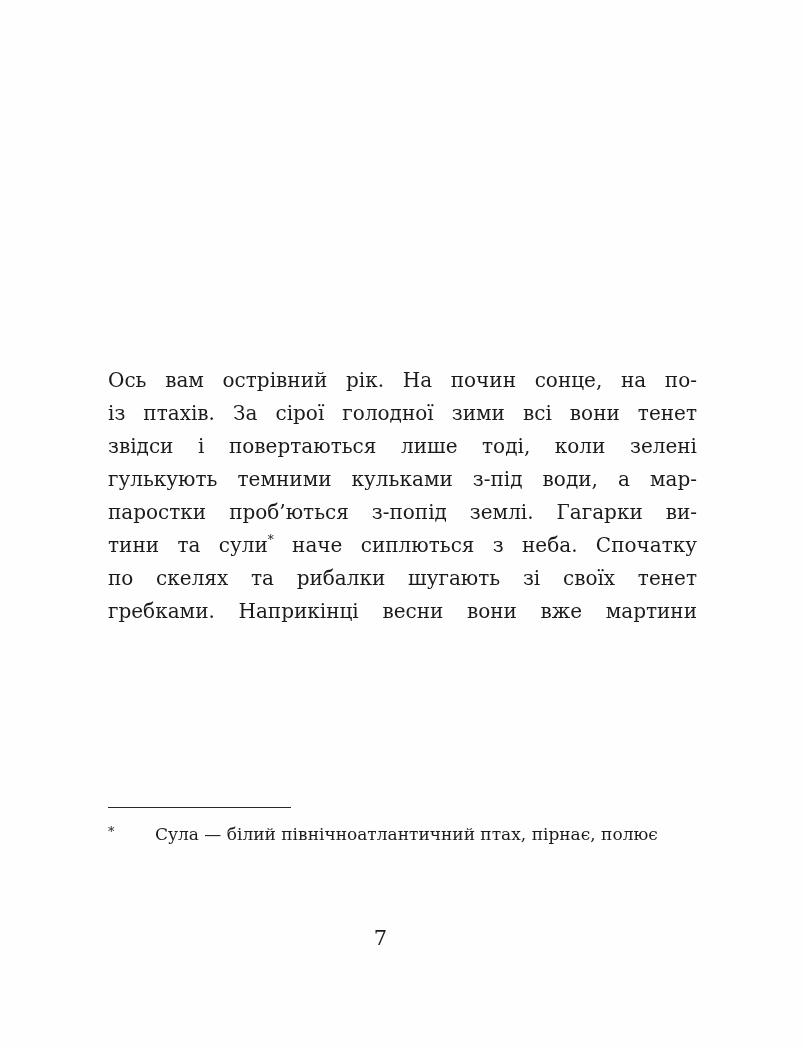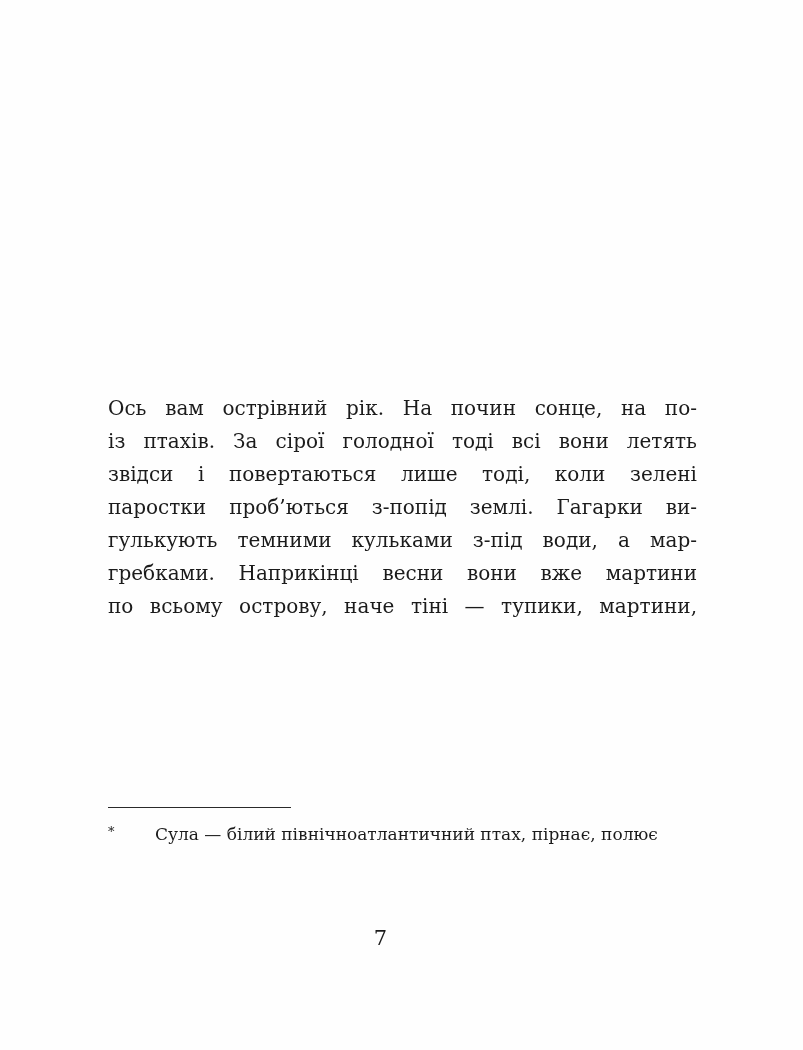--- a/index.html
+++ b/index.html
@@ -23,7 +23,7 @@
   .para {
     position: absolute;
     left: 108px;
-    top: 392px;
+    top: 364px;
     width: 589px;
   }
   .line {

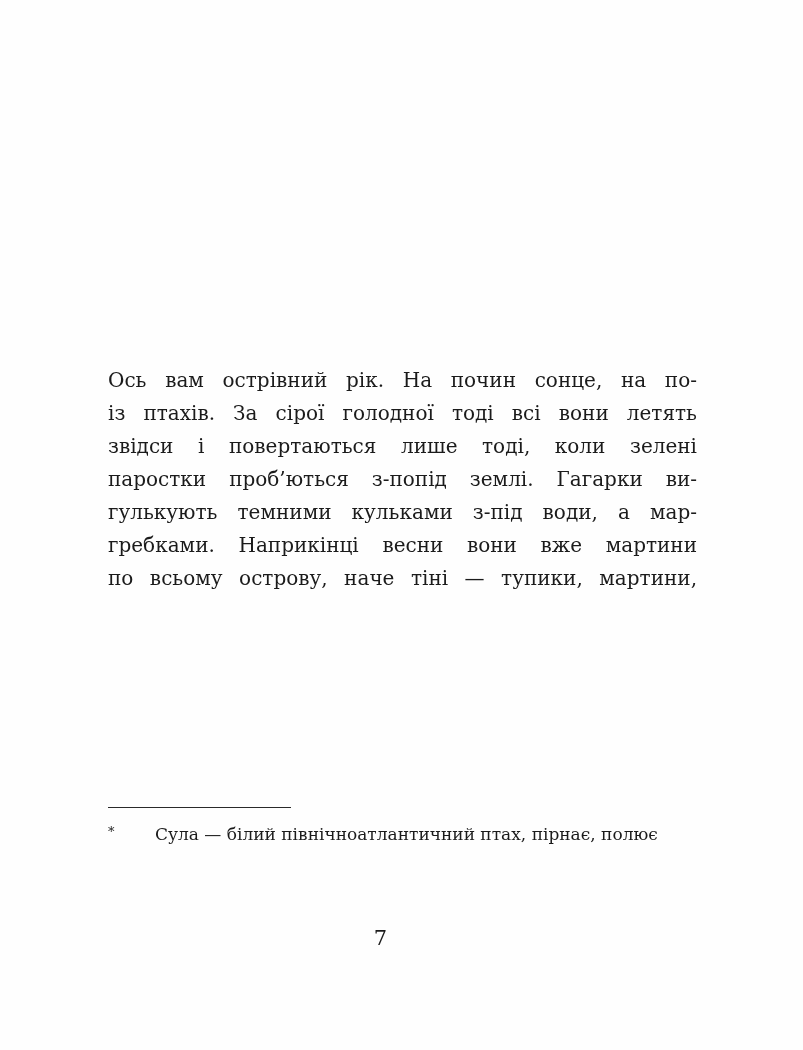--- a/index.html
+++ b/index.html
@@ -82,7 +82,7 @@
 
   <div class="para">
     <div class="line">Ось вам острівний рік. На почин сонце, на по-</div>
-    <div class="line">із птахів. За сірої голодної тоді всі вони летять</div>
+    <div class="line">із птахів. За сірої голодної зими всі вони тенет</div>
     <div class="line">звідси і повертаються лише тоді, коли зелені</div>
     <div class="line">паростки проб’ються з-попід землі. Гагарки ви-</div>
     <div class="line">гулькують темними кульками з-під води, а мар-</div>

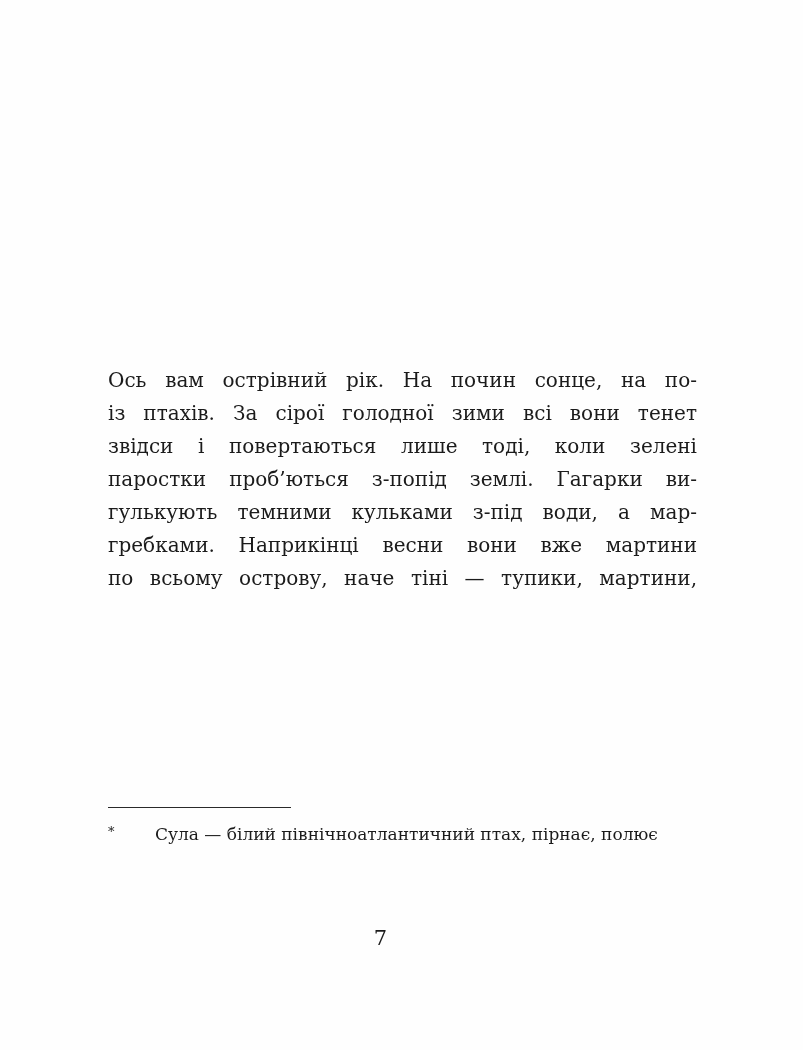--- a/index.html
+++ b/index.html
@@ -84,8 +84,8 @@
     <div class="line">Ось вам острівний рік. На почин сонце, на по-</div>
     <div class="line">із птахів. За сірої голодної зими всі вони тенет</div>
     <div class="line">звідси і повертаються лише тоді, коли зелені</div>
+    <div class="line">гулькують темними кульками з-під води, а мар-</div>
     <div class="line">паростки проб’ються з-попід землі. Гагарки ви-</div>
-    <div class="line">гулькують темними кульками з-під води, а мар-</div>
     <div class="line">гребками. Наприкінці весни вони вже мартини</div>
     <div class="line">по всьому острову, наче тіні — тупики, мартини,</div>
   </div>

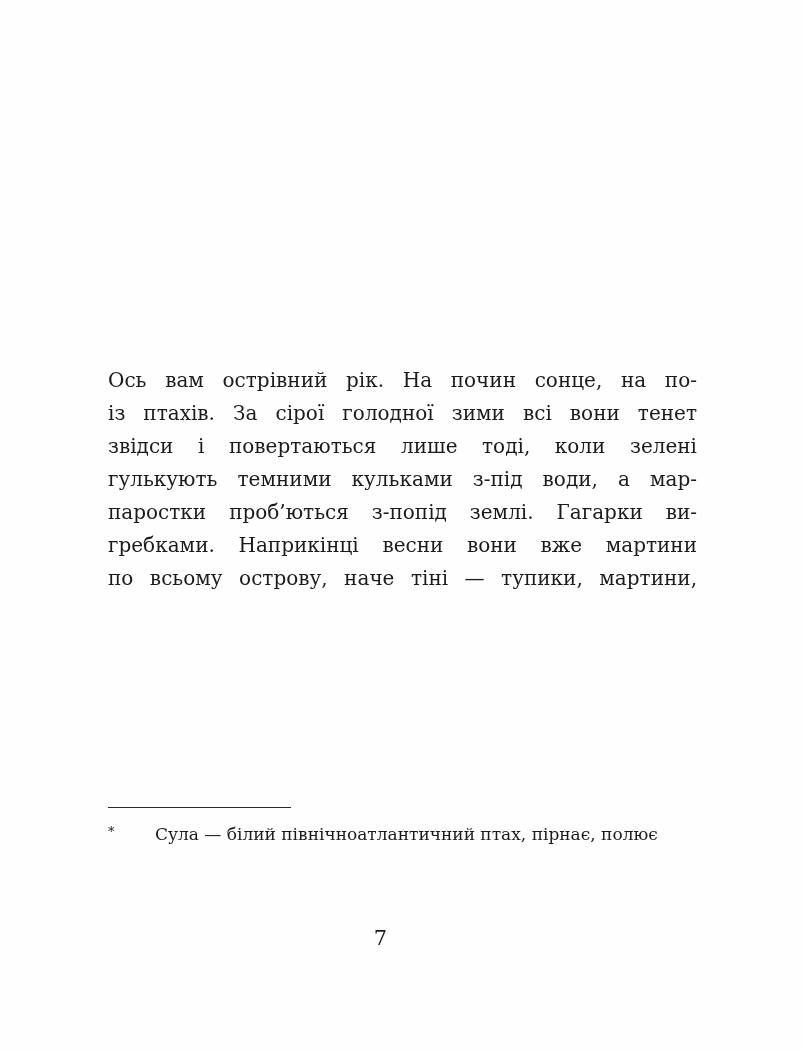--- a/index.html
+++ b/index.html
@@ -86,6 +86,7 @@
     <div class="line">звідси і повертаються лише тоді, коли зелені</div>
     <div class="line">гулькують темними кульками з-під води, а мар-</div>
     <div class="line">паростки проб’ються з-попід землі. Гагарки ви-</div>
+    <div class="line"><span>тини та сули</span><sup class="fnref">*</sup><span> наче сиплються з неба. Спочатку</span></div>
     <div class="line">гребками. Наприкінці весни вони вже мартини</div>
     <div class="line">по всьому острову, наче тіні — тупики, мартини,</div>
   </div>

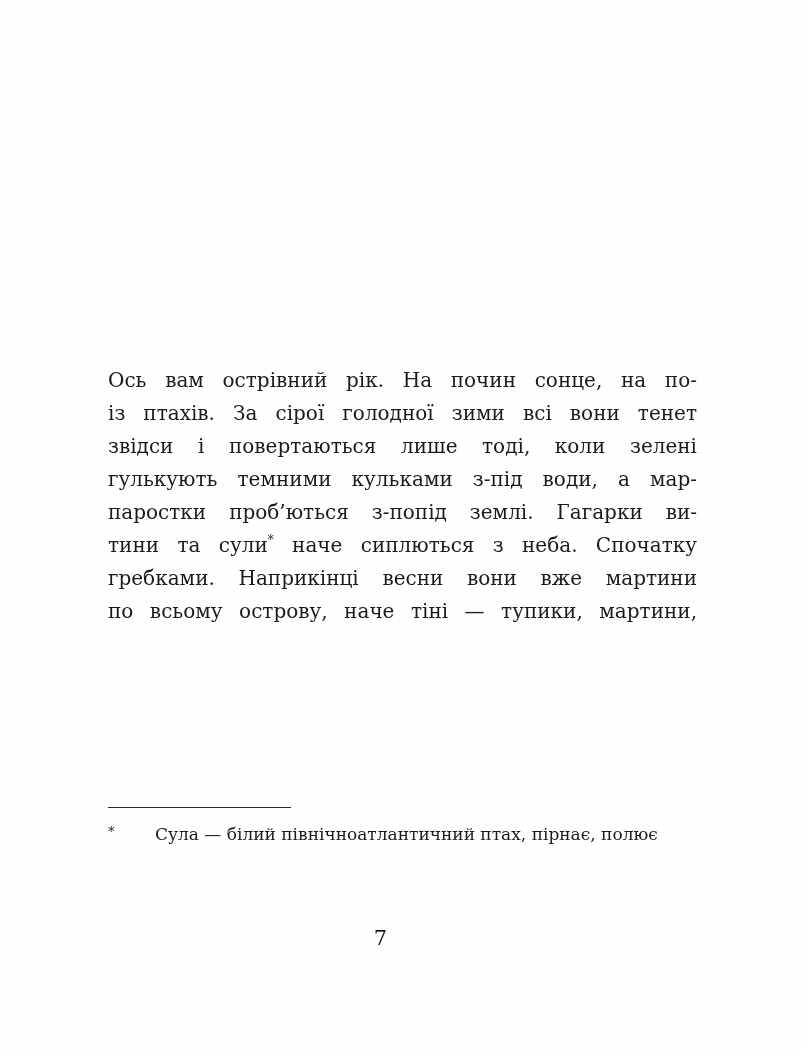--- a/index.html
+++ b/index.html
@@ -87,6 +87,7 @@
     <div class="line">гулькують темними кульками з-під води, а мар-</div>
     <div class="line">паростки проб’ються з-попід землі. Гагарки ви-</div>
     <div class="line"><span>тини та сули</span><sup class="fnref">*</sup><span> наче сиплються з неба. Спочатку</span></div>
+    <div class="line">по скелях та рибалки шугають зі своїх тенет</div>
     <div class="line">гребками. Наприкінці весни вони вже мартини</div>
     <div class="line">по всьому острову, наче тіні — тупики, мартини,</div>
   </div>

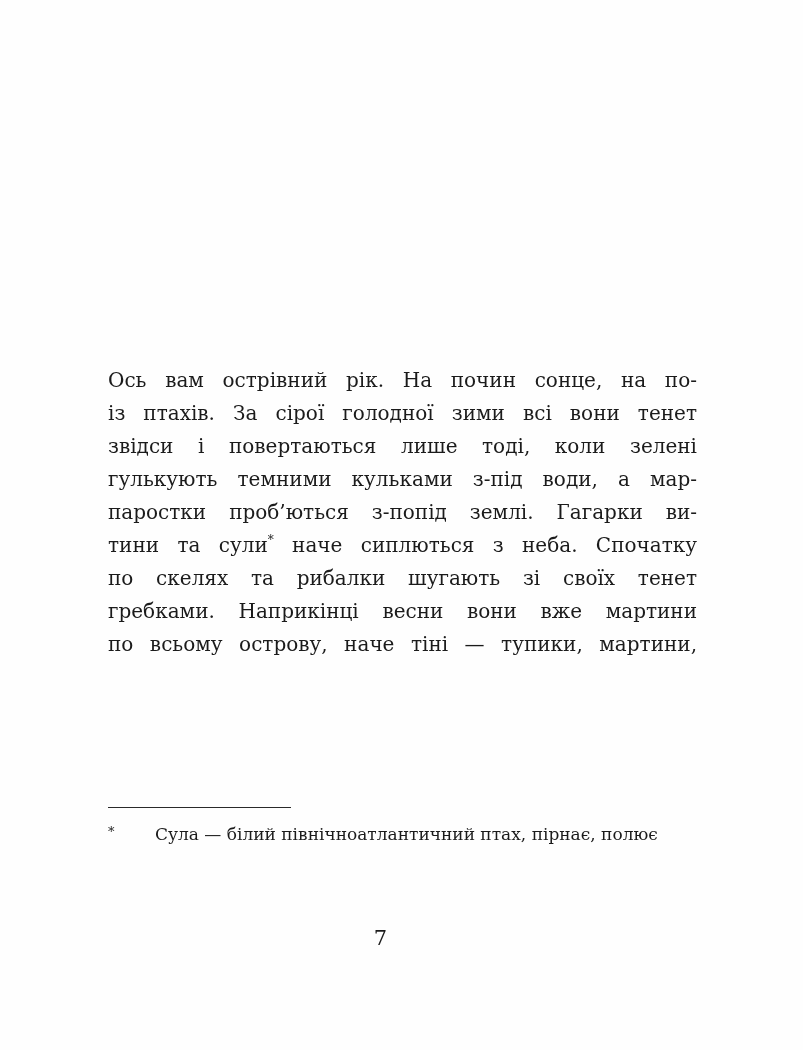--- a/index.html
+++ b/index.html
@@ -89,7 +89,6 @@
     <div class="line"><span>тини та сули</span><sup class="fnref">*</sup><span> наче сиплються з неба. Спочатку</span></div>
     <div class="line">по скелях та рибалки шугають зі своїх тенет</div>
     <div class="line">гребками. Наприкінці весни вони вже мартини</div>
-    <div class="line">по всьому острову, наче тіні — тупики, мартини,</div>
   </div>
 
   <div class="footnote-rule"></div>

